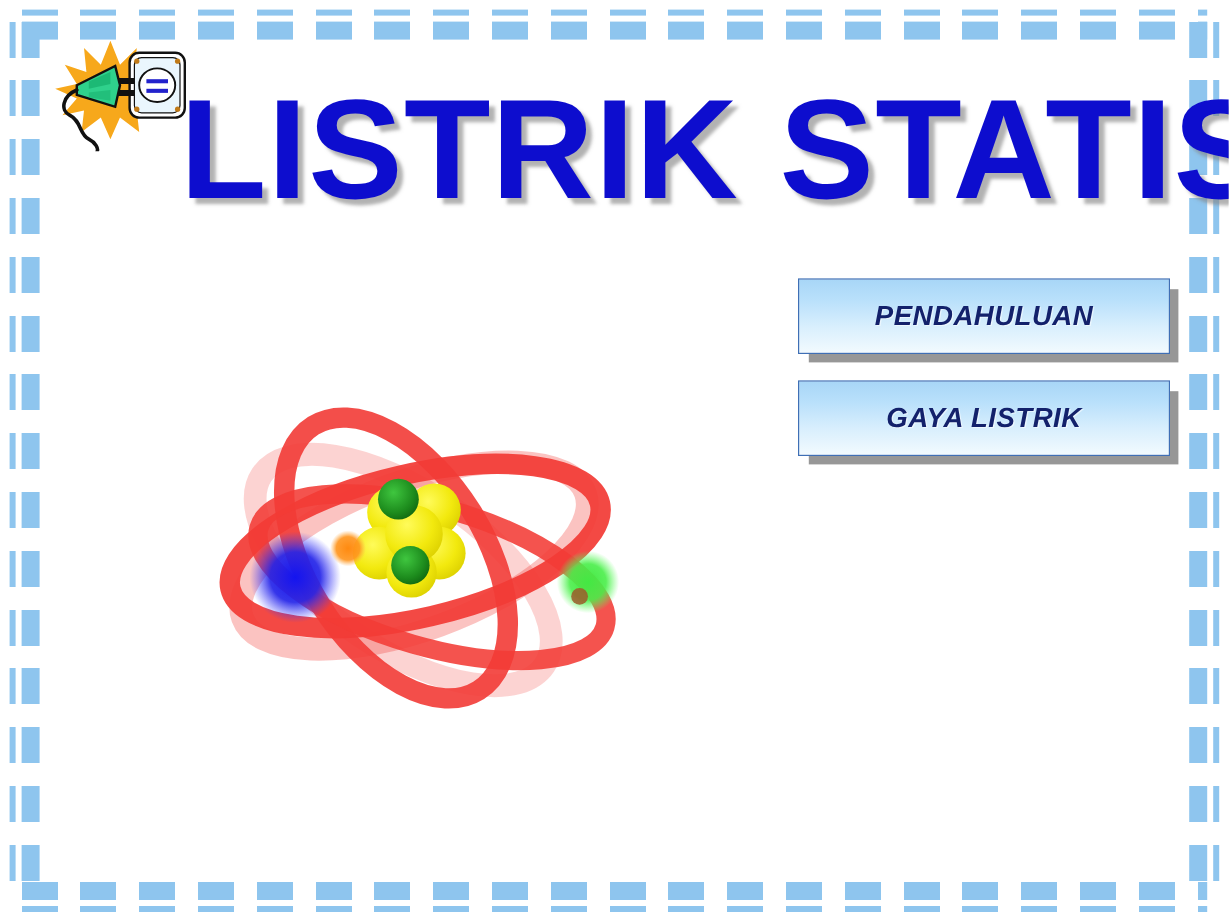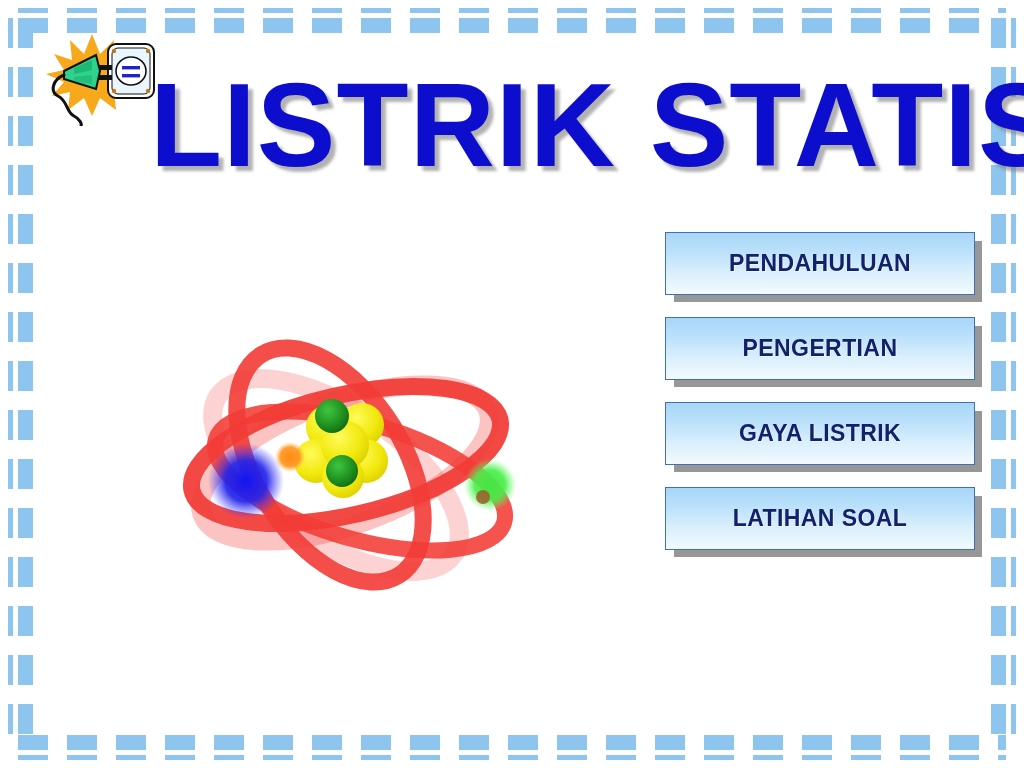--- a/index.html
+++ b/index.html
@@ -124,6 +124,7 @@
     left: 665px;
     top: 232px;
     width: 318px;
+    font-style: italic;
   }
   .menu-button {
     position: relative;

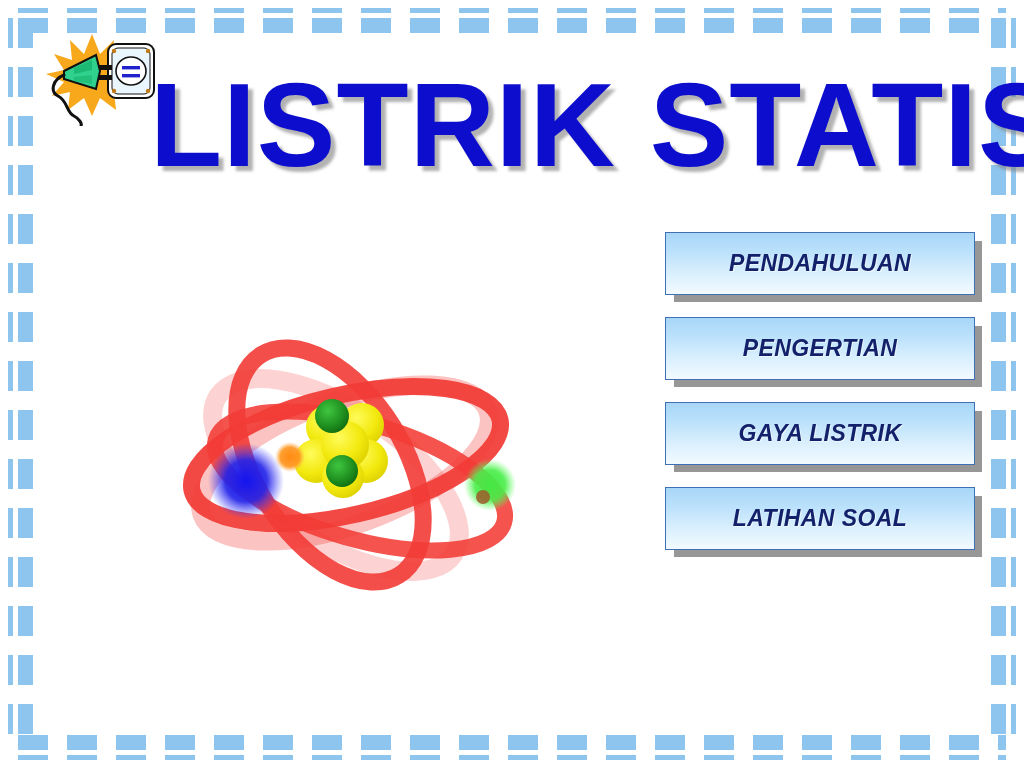--- a/index.html
+++ b/index.html
@@ -259,9 +259,6 @@
       <span class="menu-button-label">PENDAHULUAN</span>
     </div>
 
-    <div class="menu-button">
-      <span class="menu-button-label">PENGERTIAN</span>
-    </div>
 
 
     <div class="menu-button">

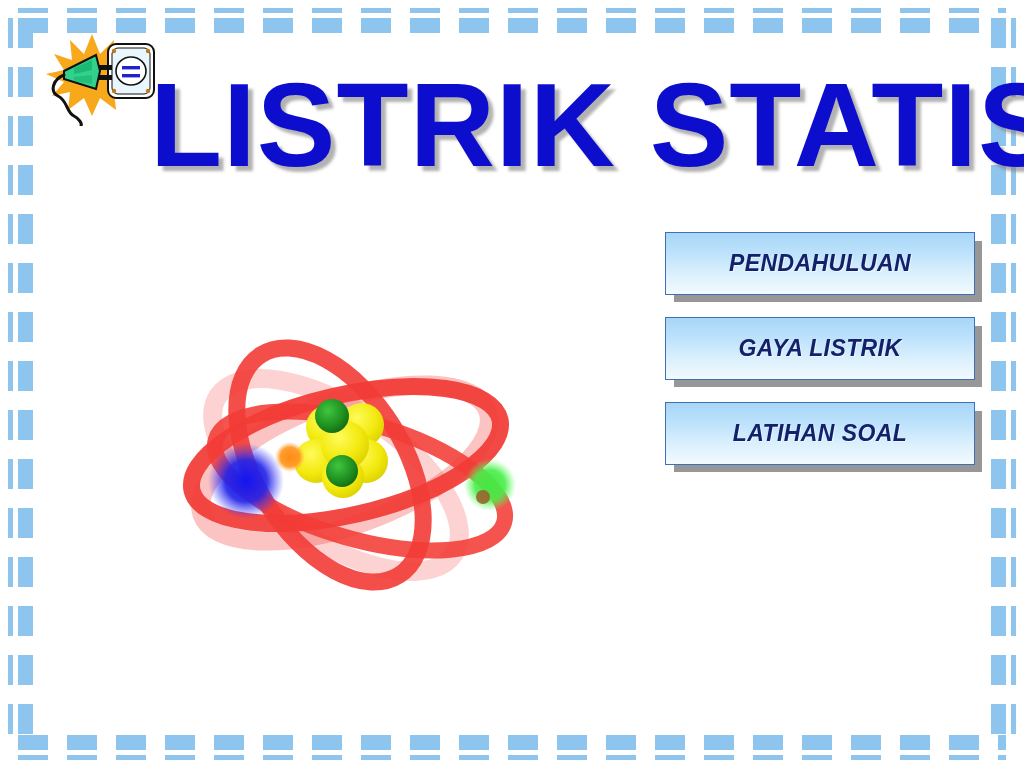--- a/index.html
+++ b/index.html
@@ -265,9 +265,6 @@
       <span class="menu-button-label">GAYA LISTRIK</span>
     </div>
 
-    <div class="menu-button">
-      <span class="menu-button-label">LATIHAN SOAL</span>
-    </div>
 
   </div>
 

